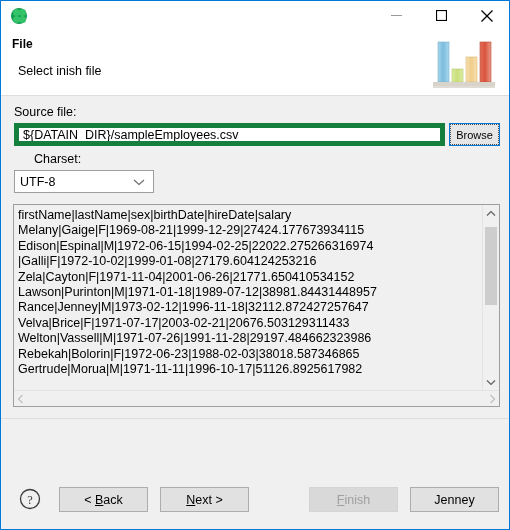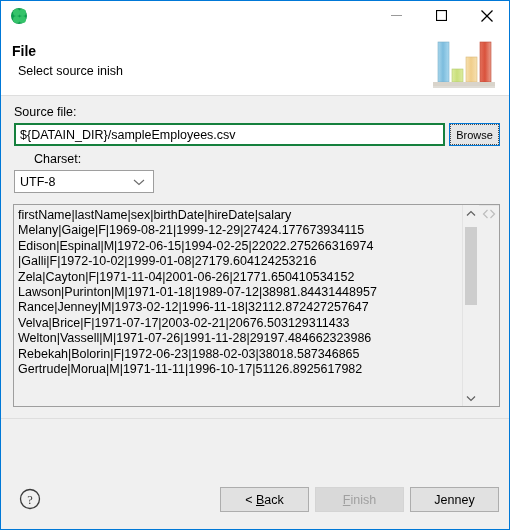--- a/index.html
+++ b/index.html
@@ -84,8 +84,8 @@
   .header-title {
     position: absolute;
     left: 11px;
-    top: 12px;
-    font-size: 14px;
+    top: 6px;
+    font-size: 12px;
     font-weight: bold;
     color: #000000;
   }

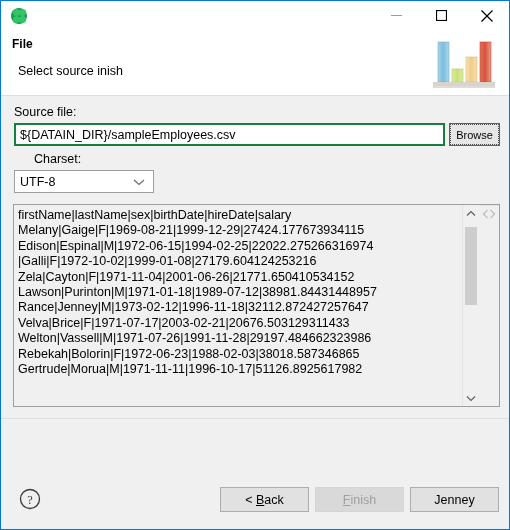--- a/index.html
+++ b/index.html
@@ -333,7 +333,7 @@
 
   <div class="header">
     <div class="header-title">File</div>
-    <div class="header-subtitle">Select source inish</div>
+    <div class="header-subtitle">Select inish file</div>
     <div class="header-graphic">
       <svg width="68" height="54" viewBox="0 0 68 54">
         <defs>

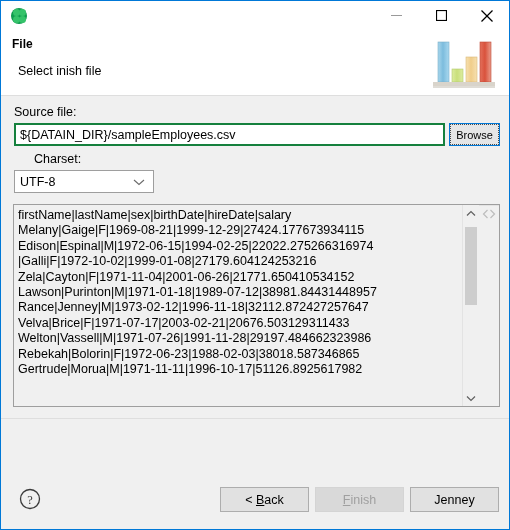--- a/index.html
+++ b/index.html
@@ -125,7 +125,7 @@
     width: 431px;
     height: 23px;
     box-sizing: border-box;
-    border: 2px solid #15803d;
+    border: 5px solid #15803d;
     background: #ffffff;
     font-family: "Liberation Sans", sans-serif;
     font-size: 12.5px;

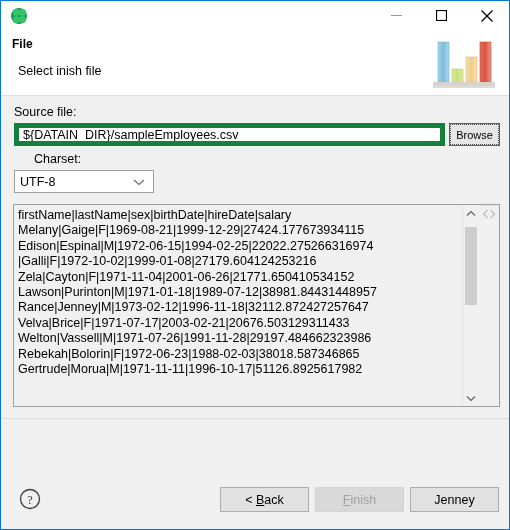--- a/index.html
+++ b/index.html
@@ -190,7 +190,7 @@
     border: 1px solid #9e9e9e;
     background: #f0f0f0;
     display: flex;
-    flex-direction: row;
+    flex-direction: column;
   }
   .preview-inner {
     flex: 1 1 auto;

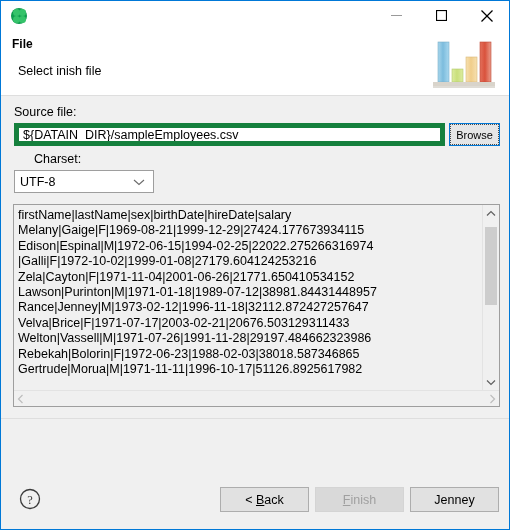--- a/index.html
+++ b/index.html
@@ -274,7 +274,7 @@
     right: 10px;
     top: 13px;
     display: flex;
-    gap: 6px;
+    gap: 12px;
     border-radius: 6px;
   }
   .btn {

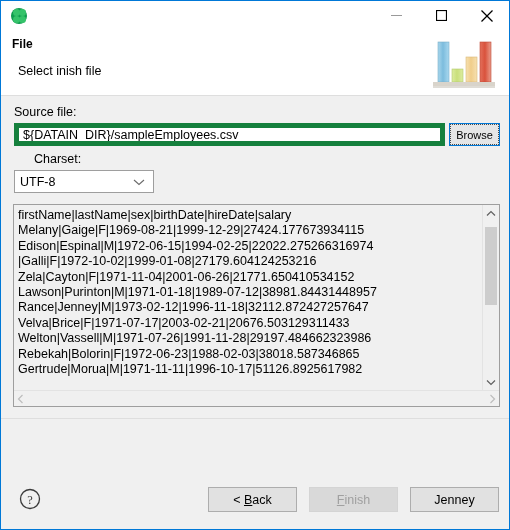--- a/index.html
+++ b/index.html
@@ -446,6 +446,9 @@
       <button class="btn">
           <span>&lt;&nbsp;<span class="mn">B</span>ack</span>
         </button>
+      <button class="btn">
+          <span><span class="mn">N</span>ext&nbsp;&gt;</span>
+        </button>
       <button class="btn disabled">
           <span><span class="mn">F</span>inish</span>
         </button>

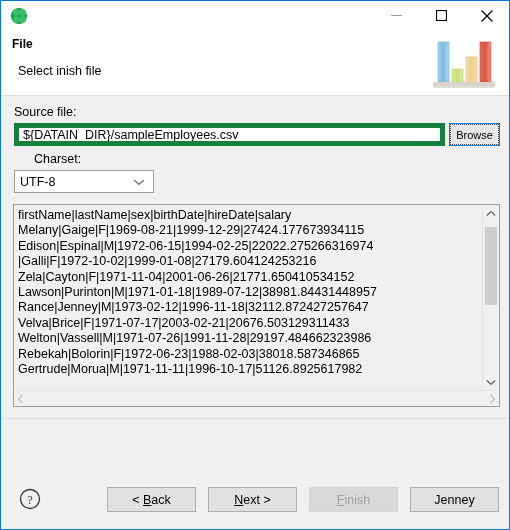--- a/index.html
+++ b/index.html
@@ -295,6 +295,7 @@
     border-color: #d4d4d4;
     background: #d9d9d9;
     color: #a0a0a0;
+    margin-left: 48px;
   }
   .mn { text-decoration: underline; }
 </style>

